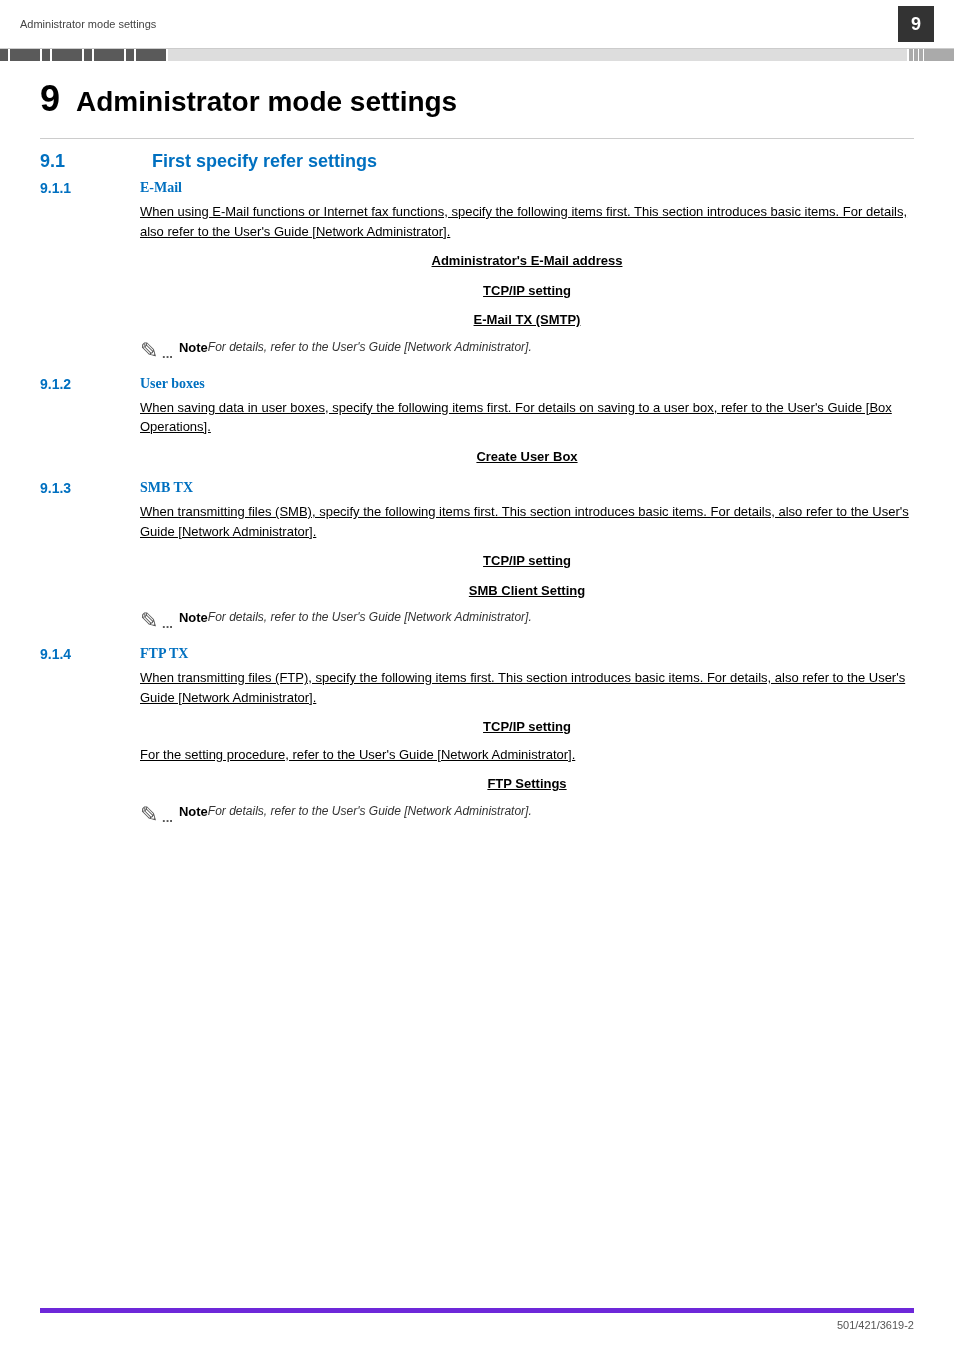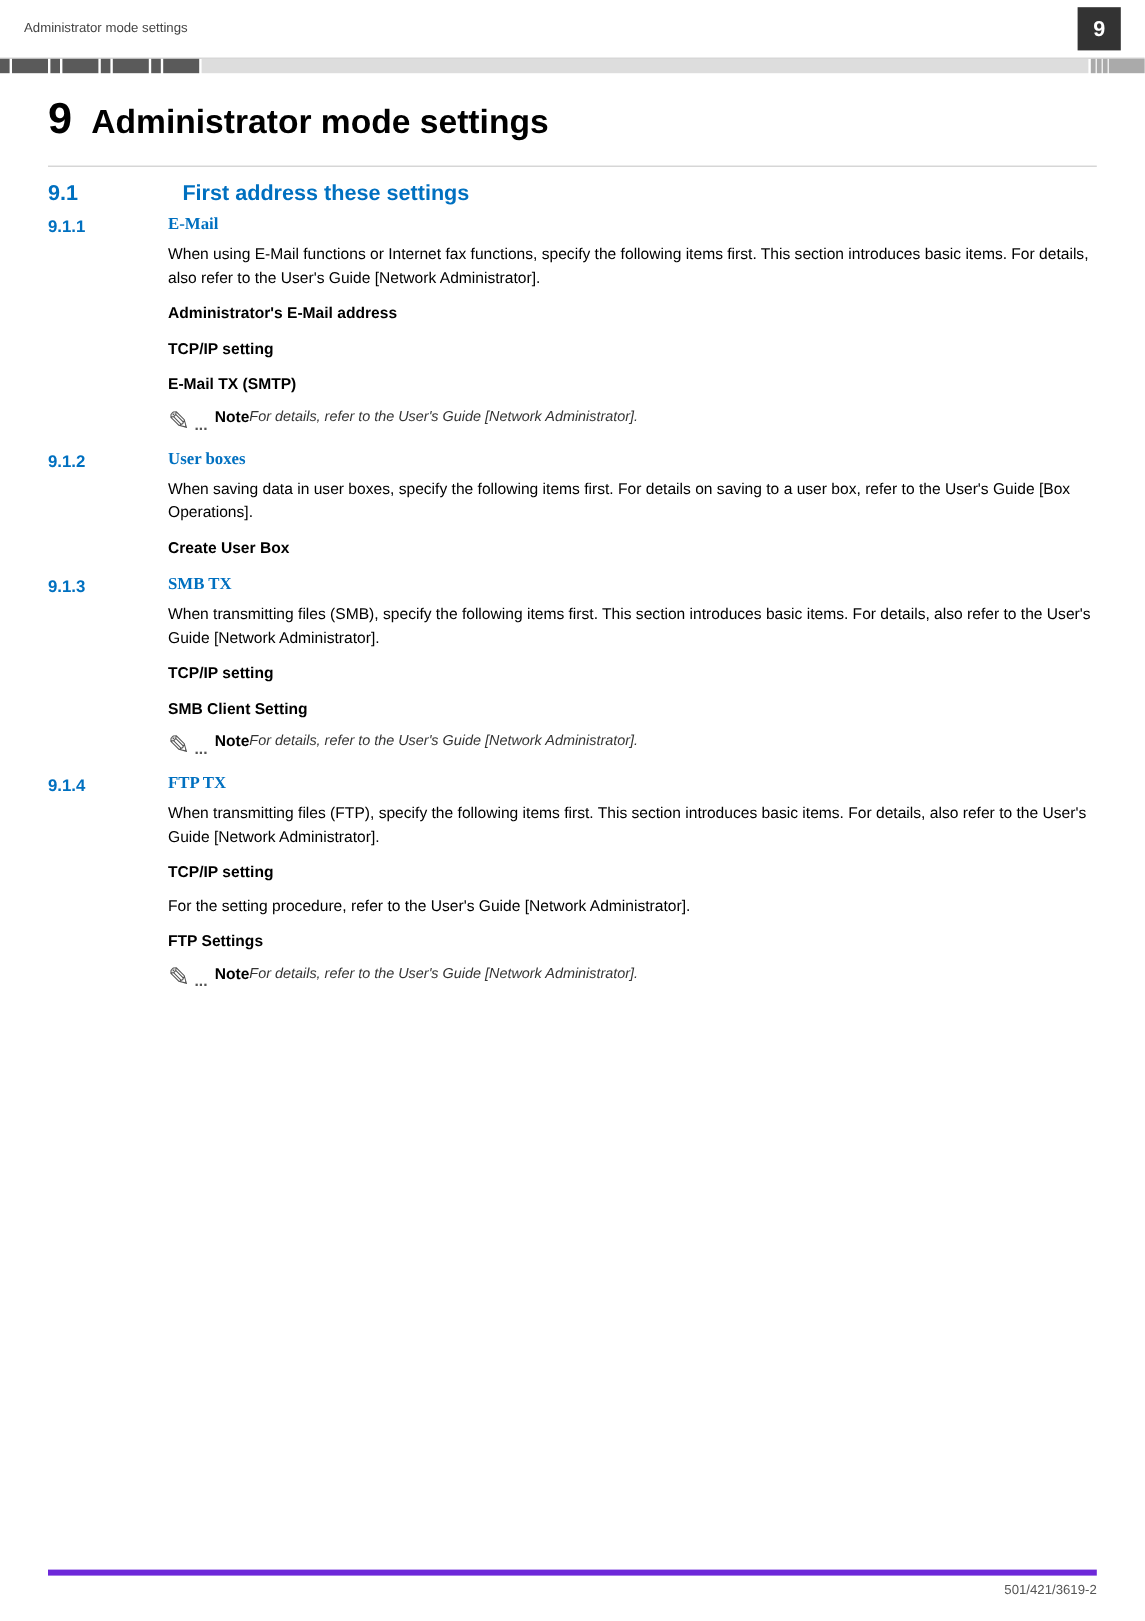--- a/index.html
+++ b/index.html
@@ -228,7 +228,7 @@
 
   <div class="main-section-row">
     <span class="main-section-num">9.1</span>
-    <span class="main-section-label">First address these settings</span>
+    <span class="main-section-label">First specify refer settings</span>
   </div>
 
   <div class="sub-section">

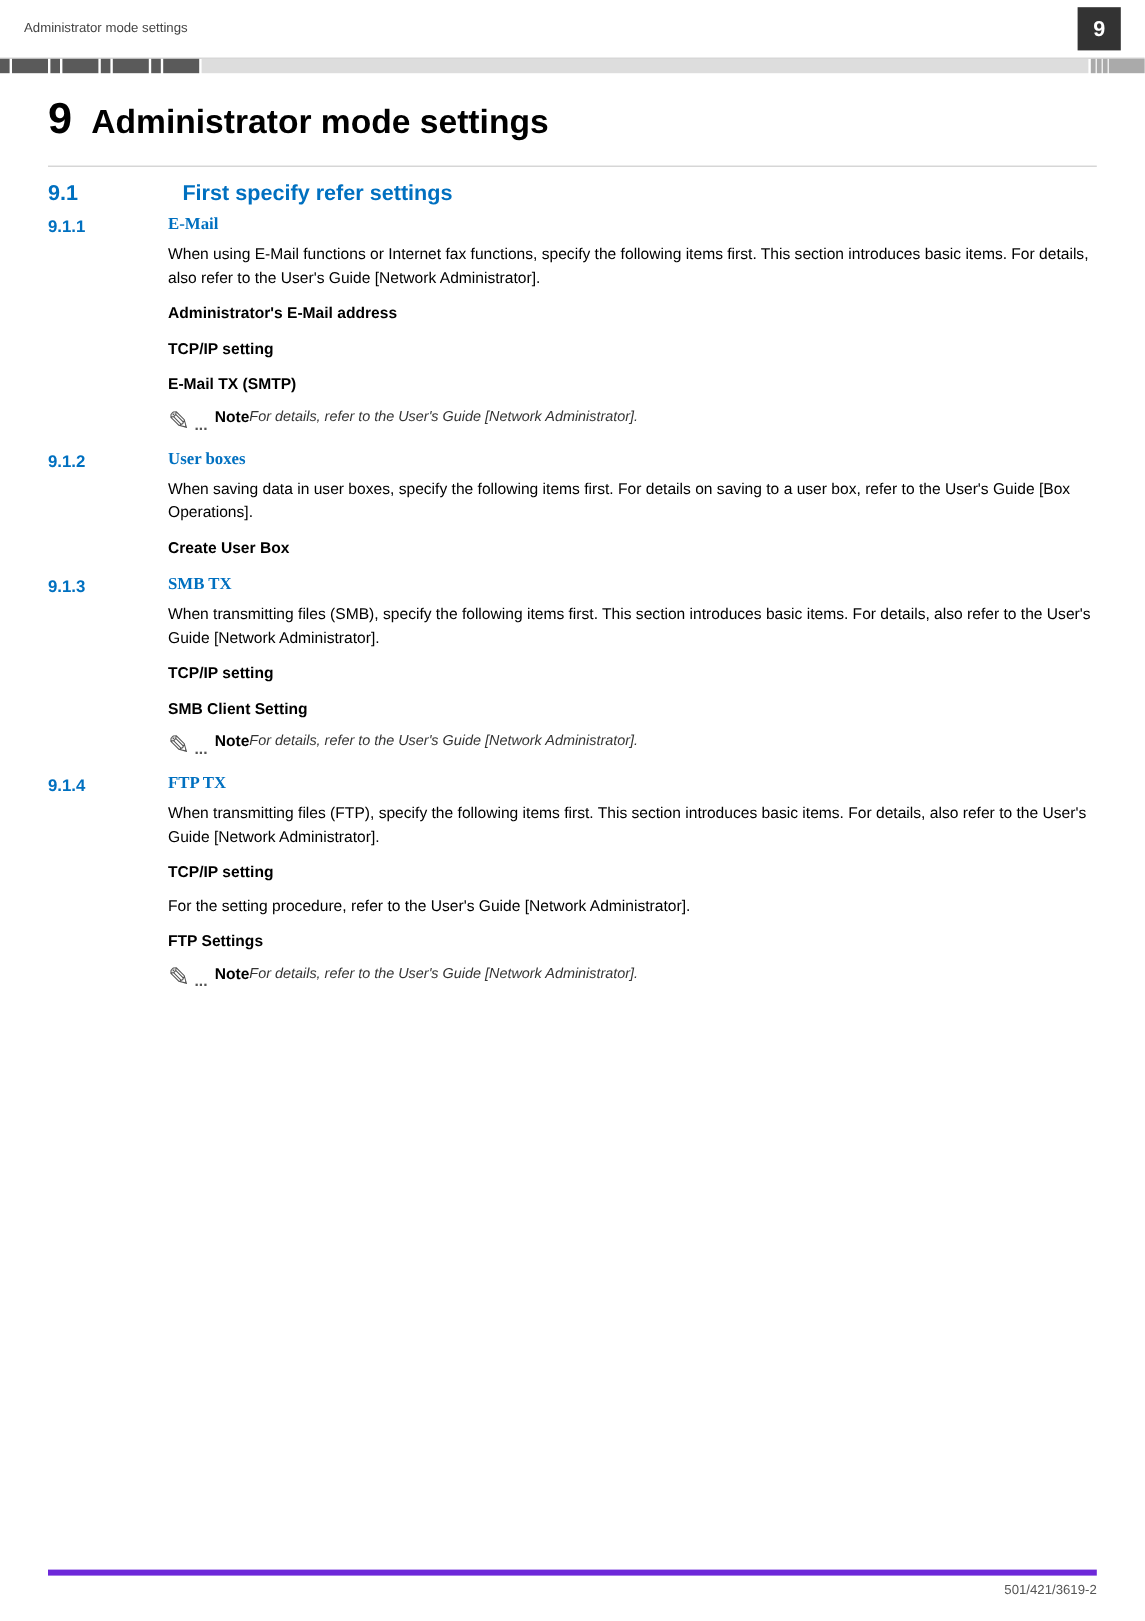--- a/index.html
+++ b/index.html
@@ -90,6 +90,7 @@
       margin-bottom: 8px;
       line-height: 1.5;
       font-size: 13px;
+      text-decoration: underline;
     }
 
     .sub-heading {

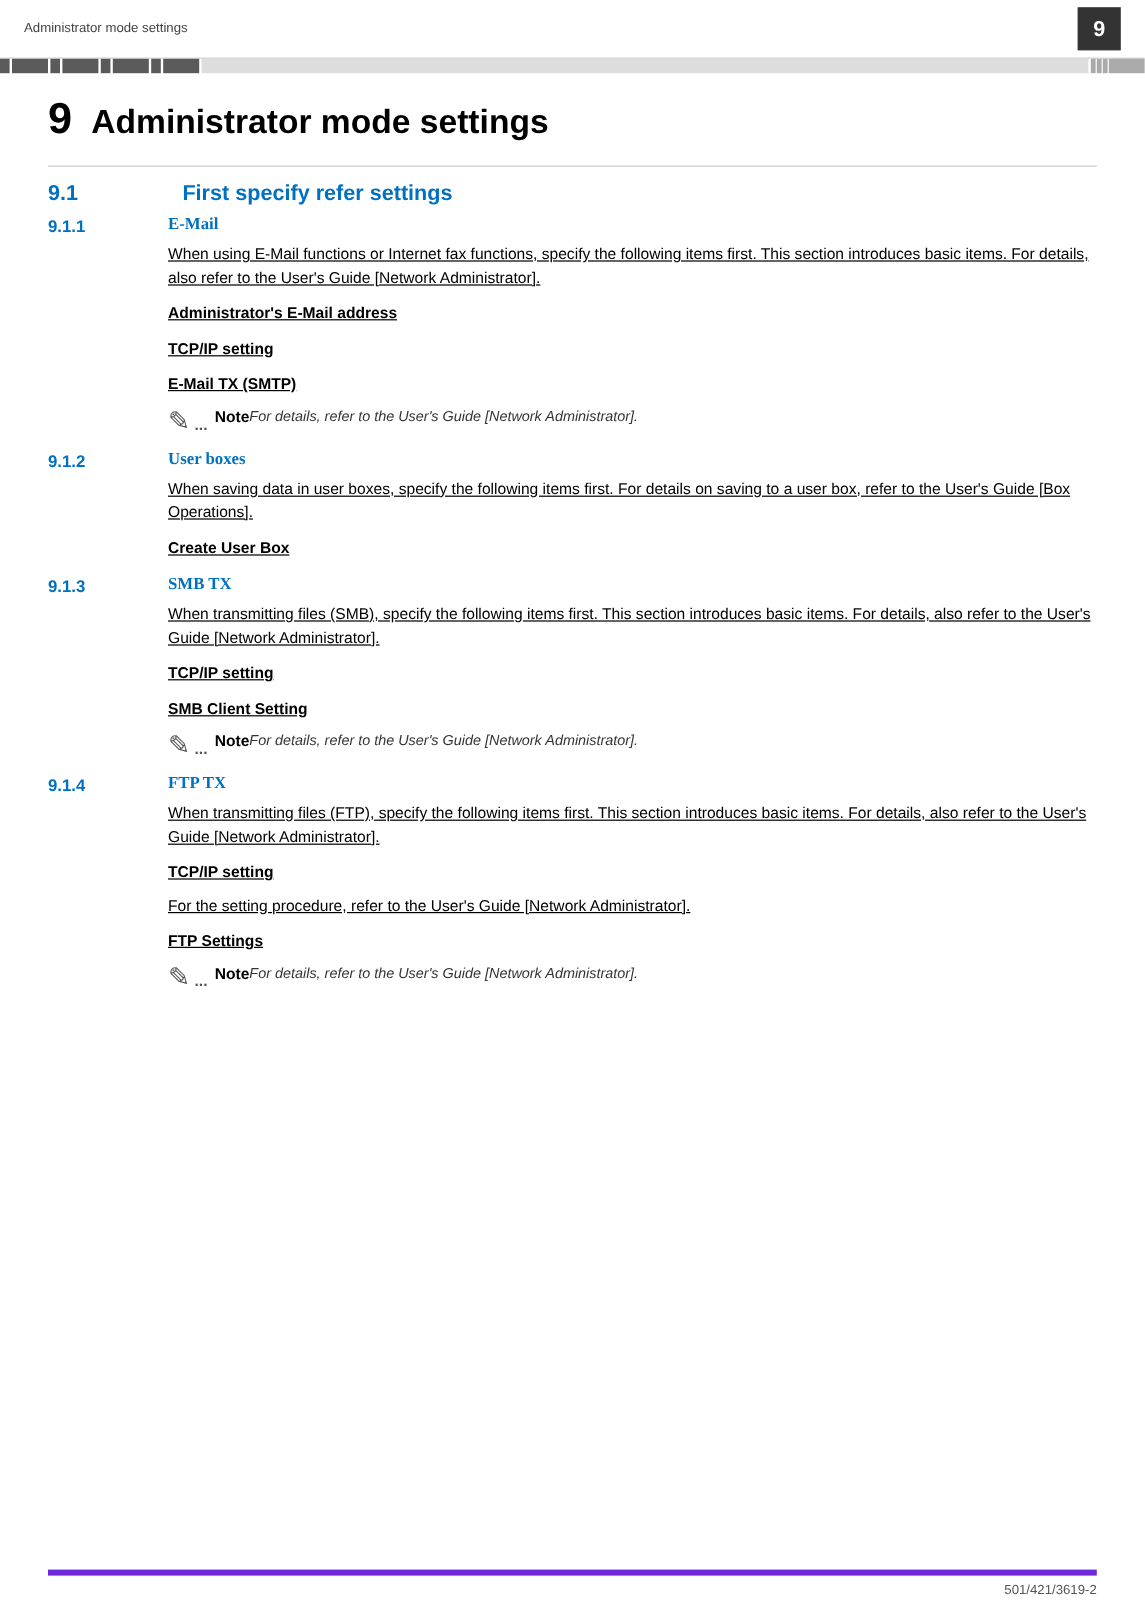--- a/index.html
+++ b/index.html
@@ -98,6 +98,7 @@
       font-size: 13px;
       margin-top: 10px;
       margin-bottom: 4px;
+      text-align: center;
     }
 
     .note-block {

